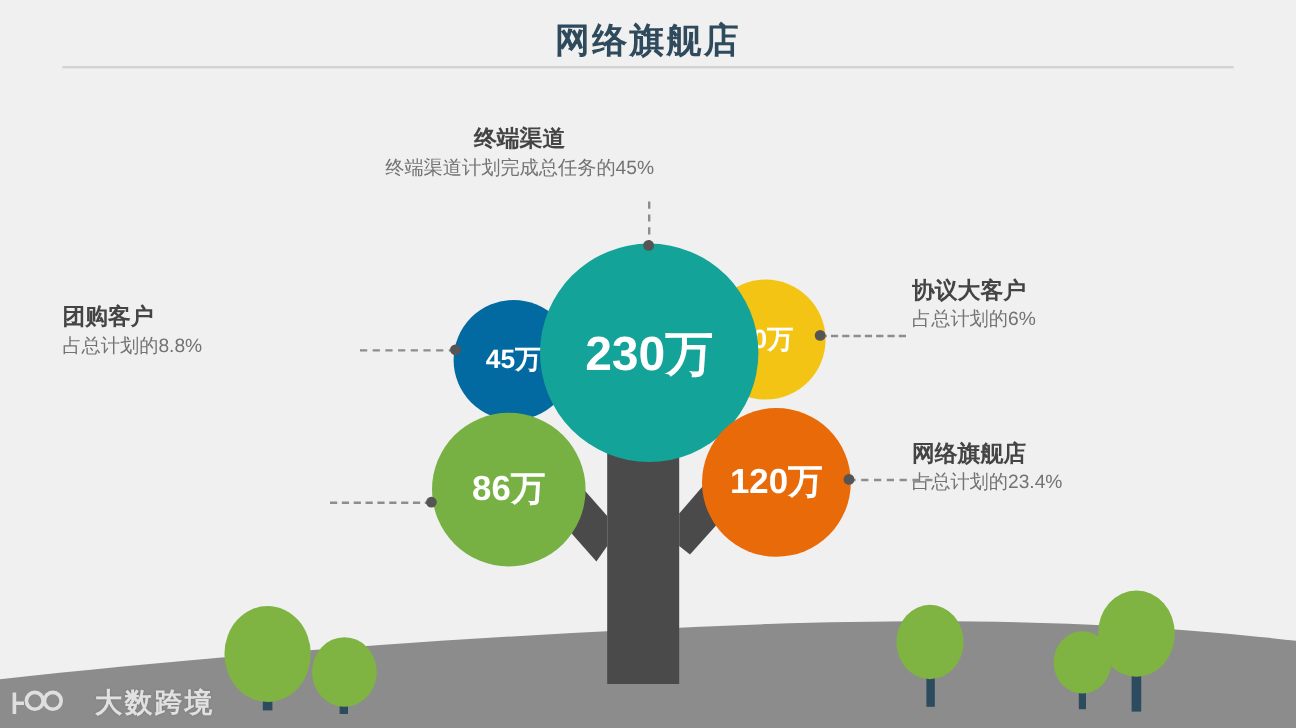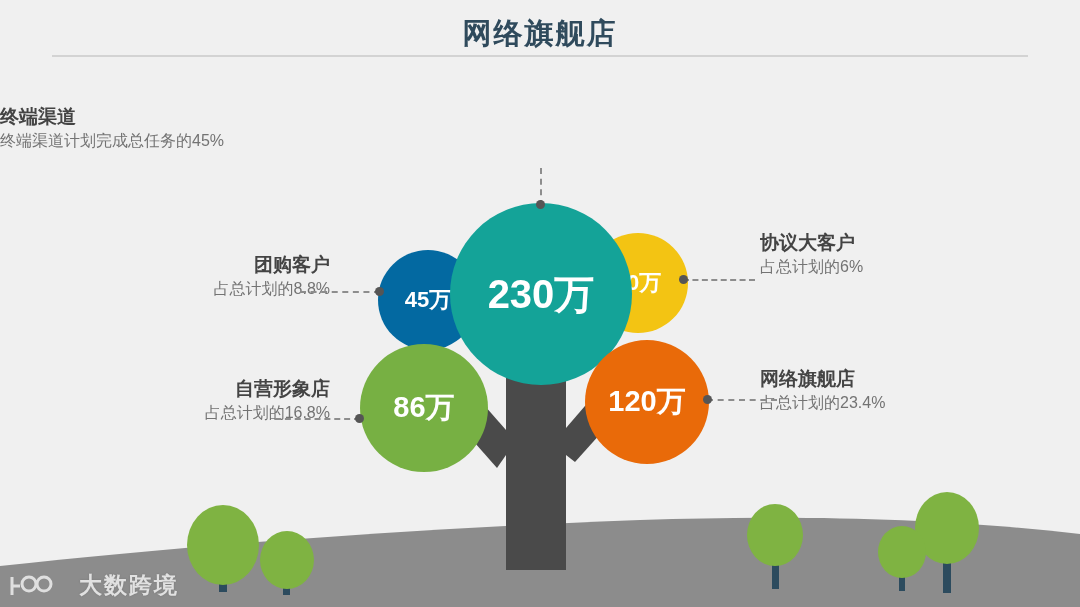--- a/index.html
+++ b/index.html
@@ -85,7 +85,7 @@
     line-height: 1.4;
     white-space: nowrap;
   }
-  .lab-top    { left: 0px;   top: 104px; width: 866px; }
+  .lab-top    { left: 0px;   top: 104px; width: 866px; text-align: center; }
   .lab-tuan   { left: 40px;  top: 252px; width: 290px;  text-align: right; }
   .lab-ziying { left: 30px;  top: 376px; width: 300px;  text-align: right; }
   .lab-xieyi  { left: 760px; top: 230px; width: 300px;  text-align: left; }

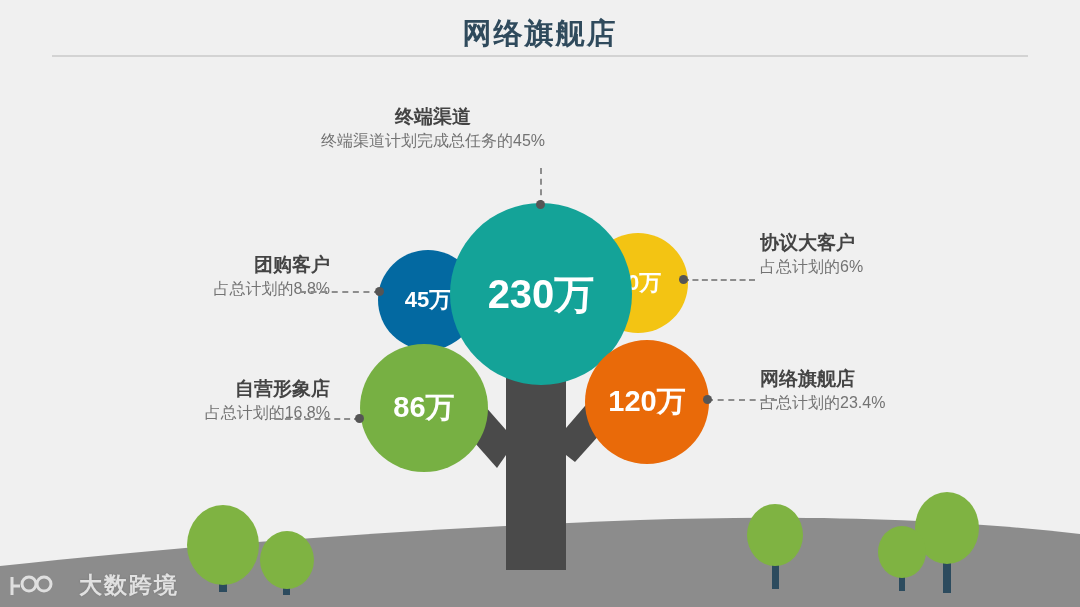--- a/index.html
+++ b/index.html
@@ -86,7 +86,7 @@
     white-space: nowrap;
   }
   .lab-top    { left: 0px;   top: 104px; width: 866px; text-align: center; }
-  .lab-tuan   { left: 40px;  top: 252px; width: 290px;  text-align: right; }
+  .lab-tuan   { left: 52px;  top: 252px; width: 290px;  }
   .lab-ziying { left: 30px;  top: 376px; width: 300px;  text-align: right; }
   .lab-xieyi  { left: 760px; top: 230px; width: 300px;  text-align: left; }
   .lab-wangluo{ left: 760px; top: 366px; width: 310px;  text-align: left; }

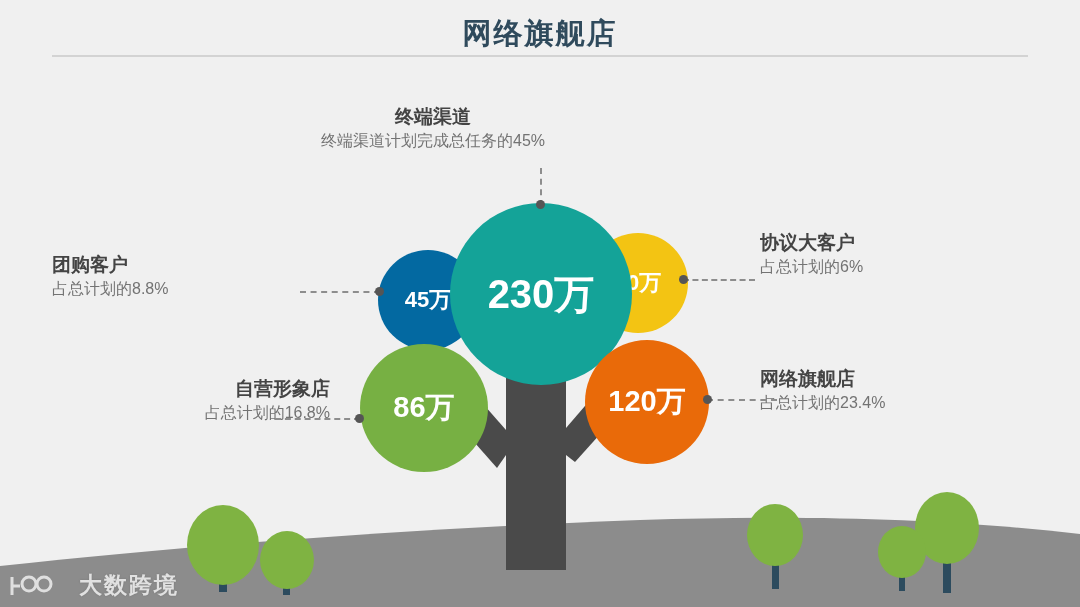--- a/index.html
+++ b/index.html
@@ -220,10 +220,6 @@
     <div class="label-sub">占总计划的8.8%</div>
   </div>
 
-  <div class="label-block lab-ziying">
-    <div class="label-title">自营形象店</div>
-    <div class="label-sub">占总计划的16.8%</div>
-  </div>
 
   <div class="label-block lab-xieyi">
     <div class="label-title">协议大客户</div>

